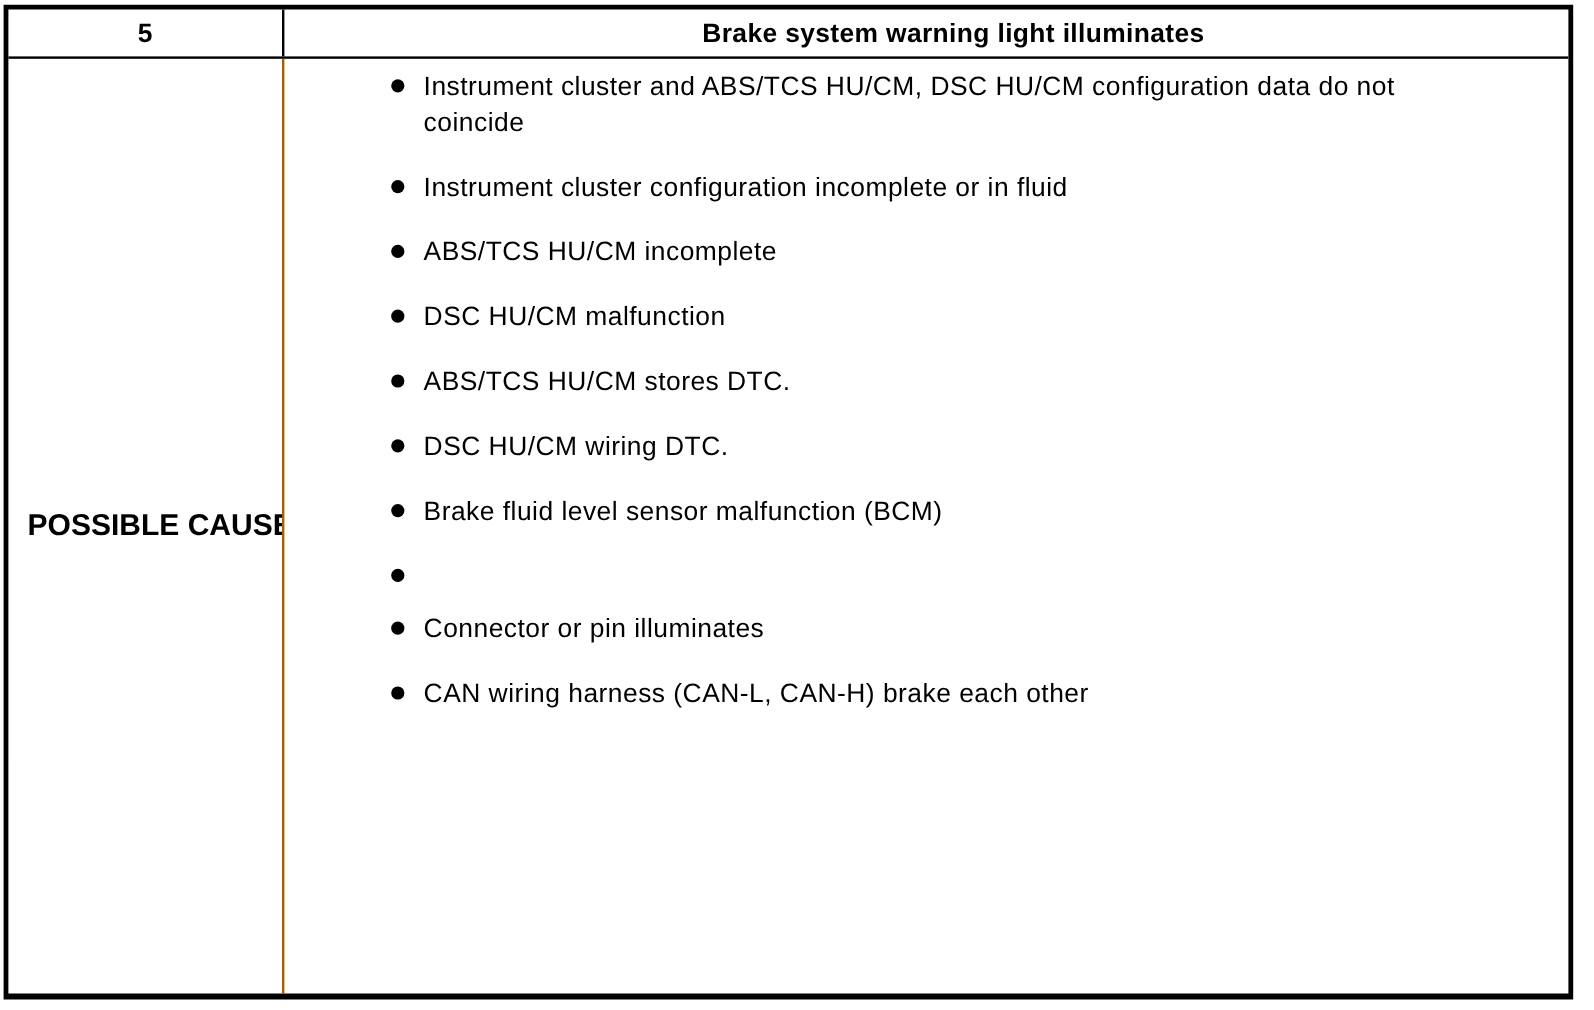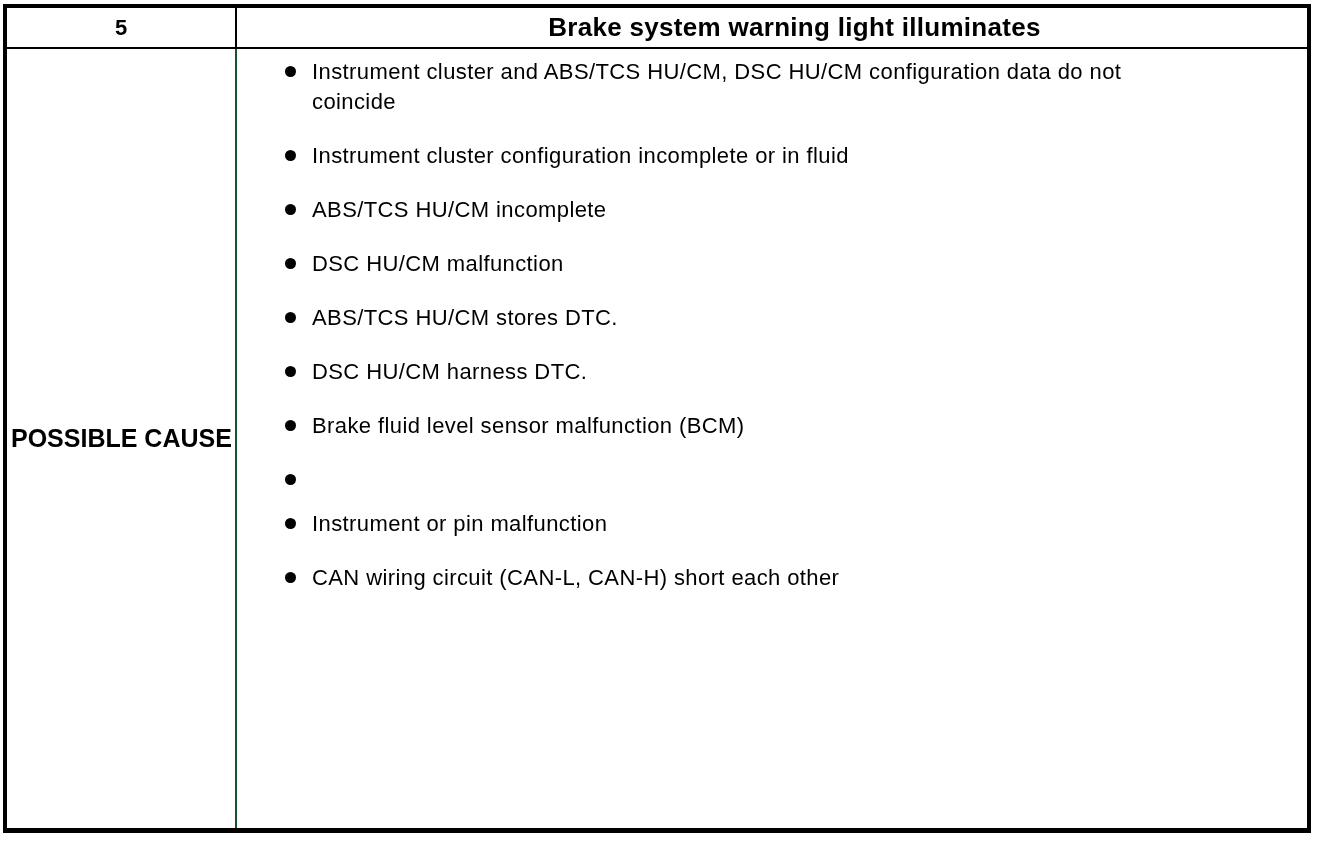--- a/index.html
+++ b/index.html
@@ -53,7 +53,7 @@
     align-items: center;
     justify-content: center;
     font-weight: bold;
-    font-size: 26px;
+    font-size: 22px;
     letter-spacing: 0.3px;
     padding-left: 45px;
   }

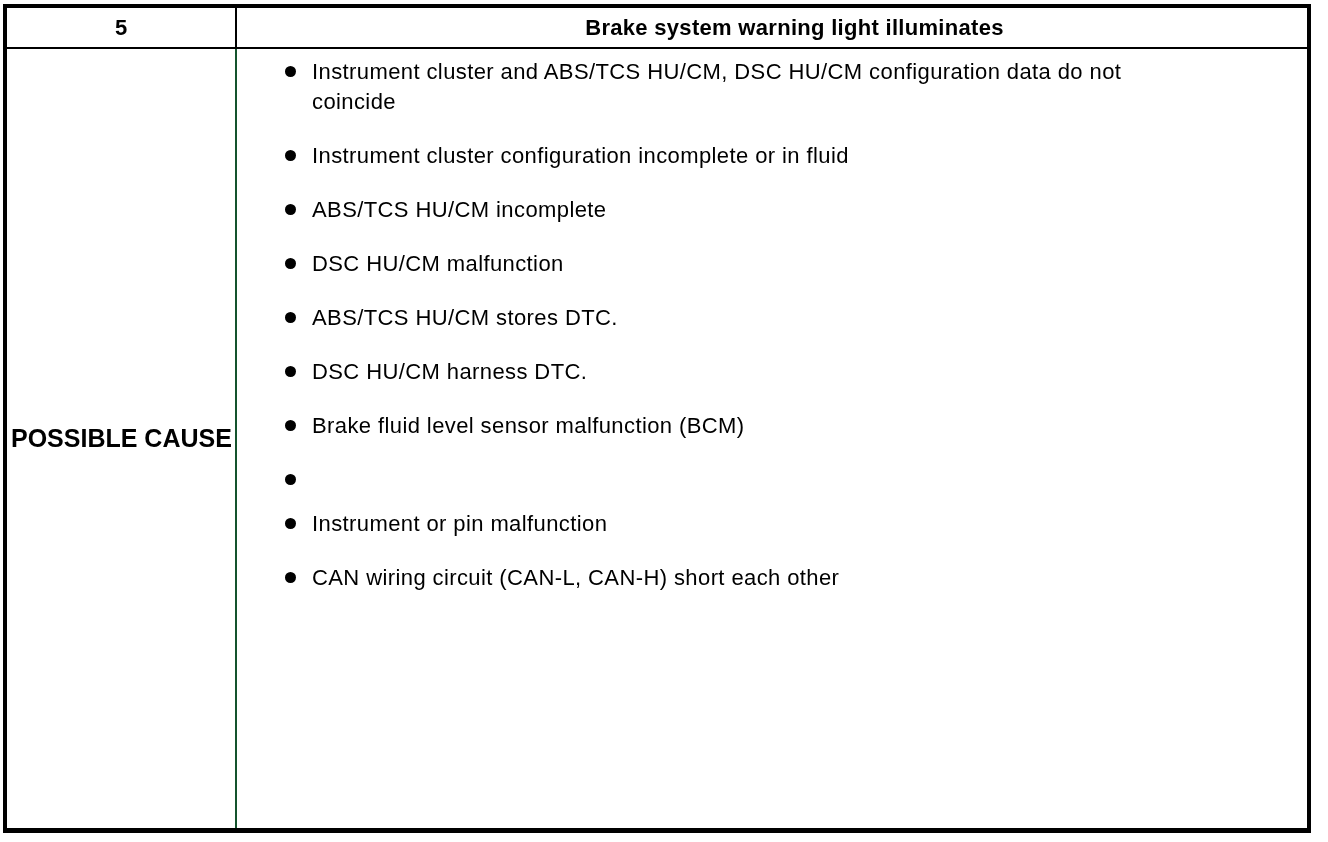--- a/index.html
+++ b/index.html
@@ -82,6 +82,7 @@
     padding: 8px 12px 0 48px;
     box-sizing: border-box;
     overflow: hidden;
+    margin-left: 41px;
   }
   ul.cause-list {
     list-style: none;

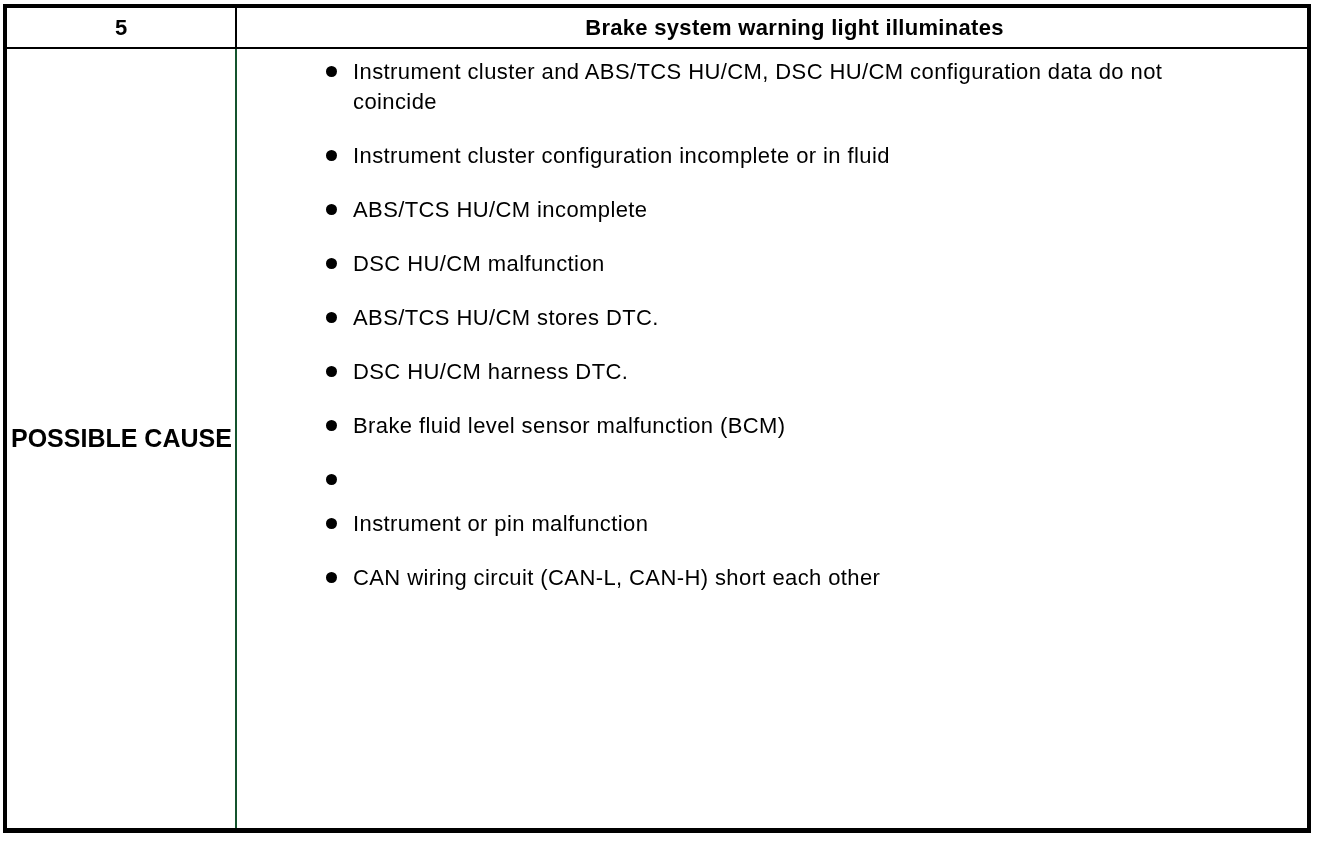--- a/index.html
+++ b/index.html
@@ -151,7 +151,7 @@
             </li>
             <li>
               <span class="bullet"></span>
-              <span class="cause-text">DSC HU/CM harness DTC.</span>
+              <span class="cause-text">DSC HU/CM wiring DTC.</span>
             </li>
             <li>
               <span class="bullet"></span>

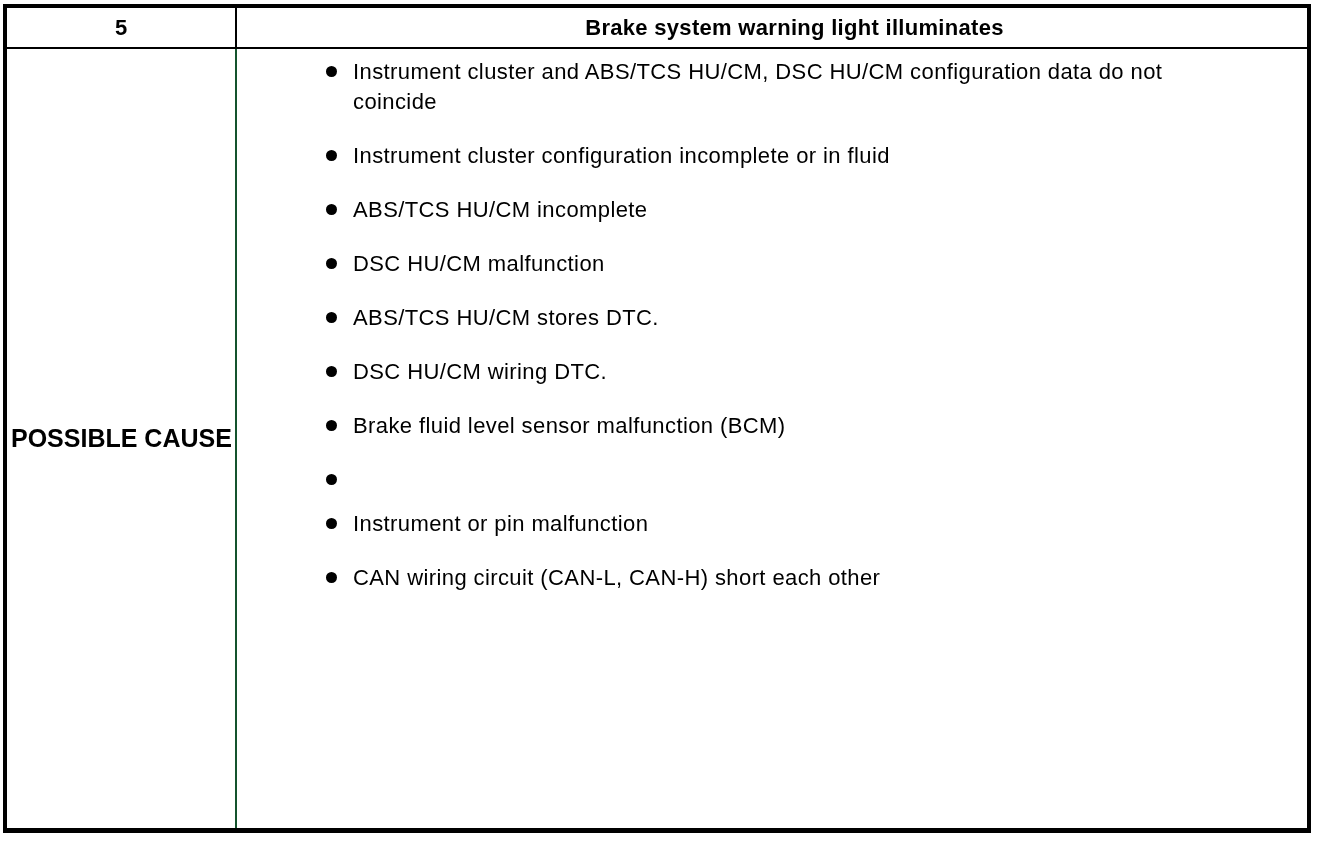--- a/index.html
+++ b/index.html
@@ -66,11 +66,11 @@
   .cell-label {
     flex: 0 0 230px;
     width: 230px;
-    border-right: 2px solid #14532d;
+    border-right: 2px solid #a16207;
     box-sizing: border-box;
     display: flex;
     align-items: center;
-    padding-left: 4px;
+    padding-left: 16px;
     font-weight: bold;
     font-size: 25px;
     letter-spacing: 0px;

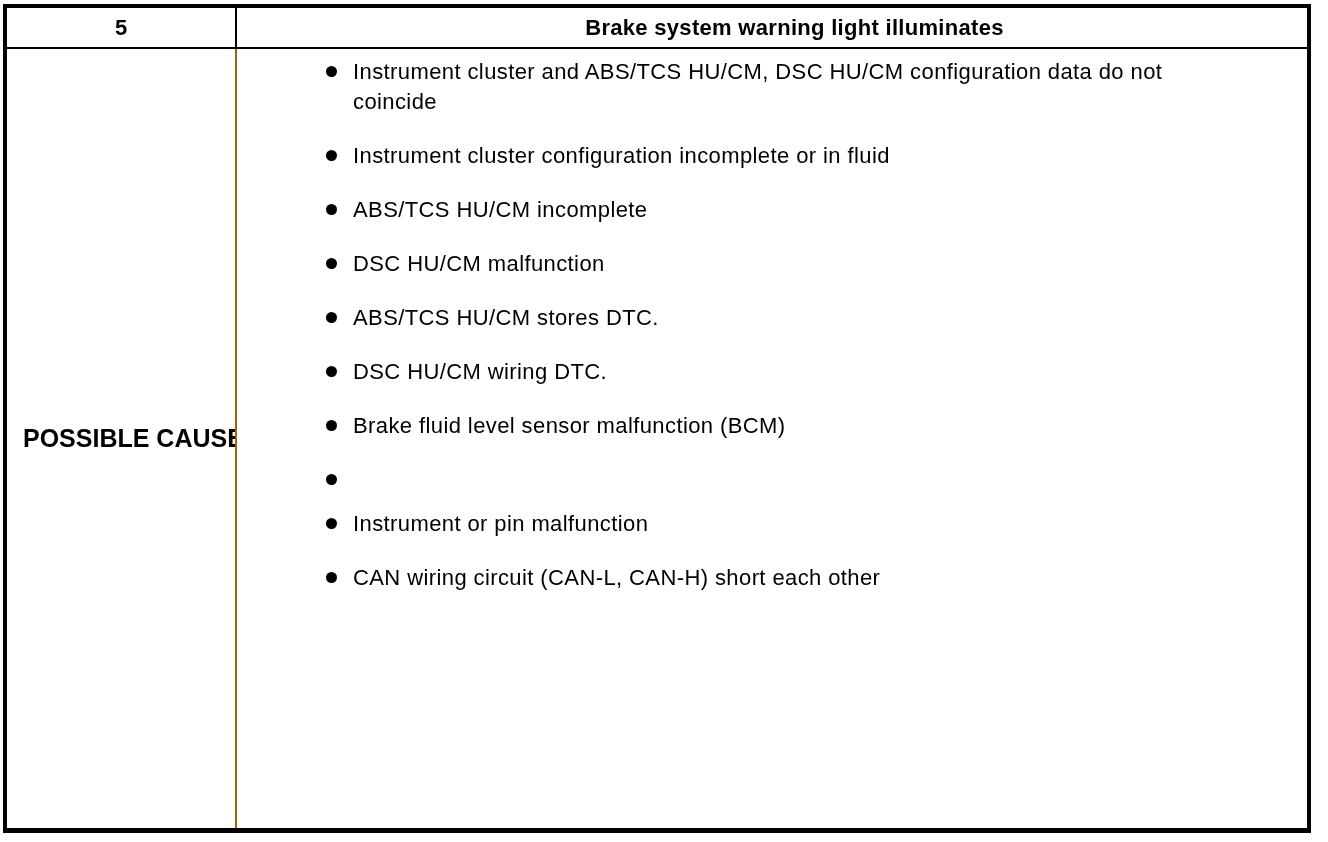--- a/index.html
+++ b/index.html
@@ -162,7 +162,7 @@
             </li>
             <li>
               <span class="bullet"></span>
-              <span class="cause-text">Instrument or pin malfunction</span>
+              <span class="cause-text">Connector or pin illuminates</span>
             </li>
             <li>
               <span class="bullet"></span>

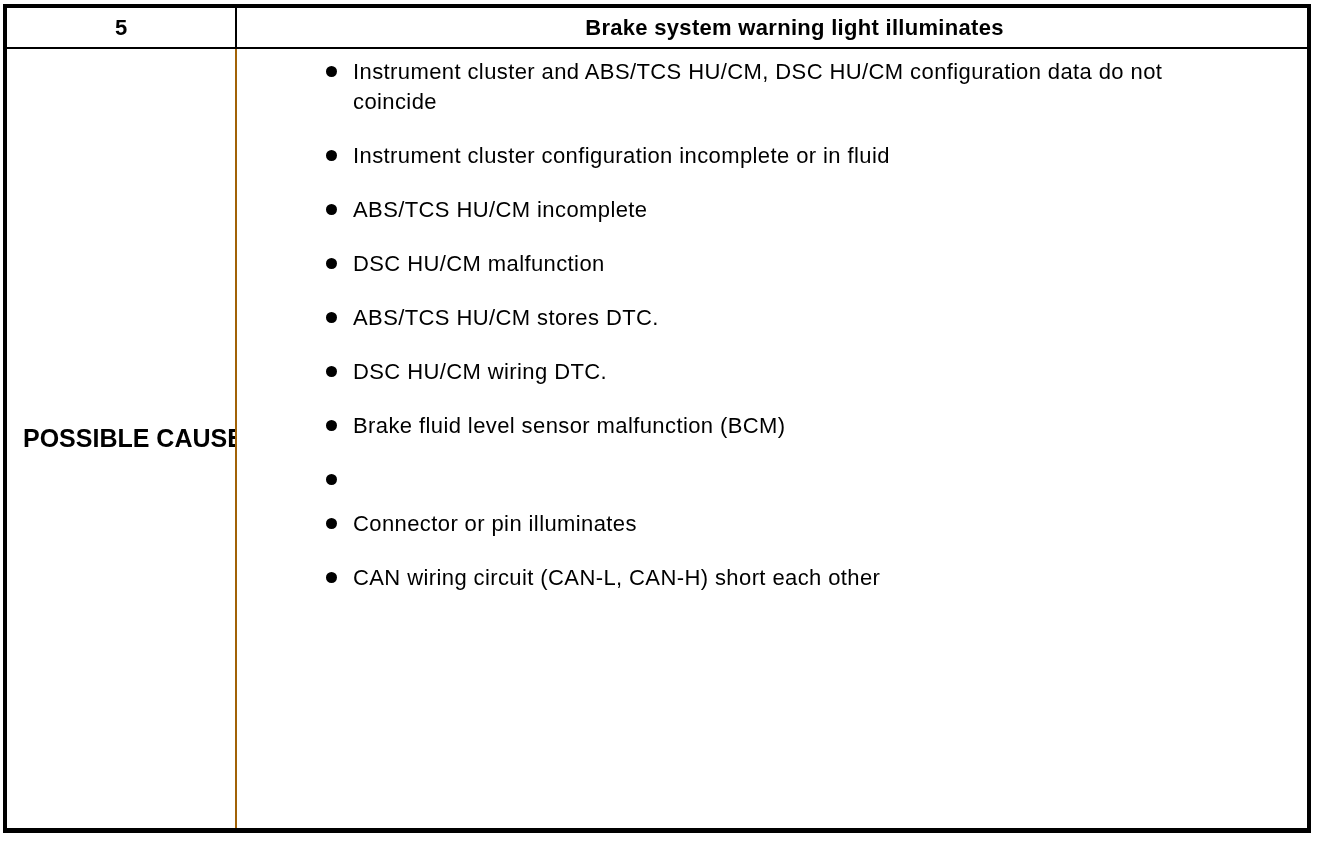--- a/index.html
+++ b/index.html
@@ -166,7 +166,7 @@
             </li>
             <li>
               <span class="bullet"></span>
-              <span class="cause-text">CAN wiring circuit (CAN-L, CAN-H) short each other</span>
+              <span class="cause-text">CAN wiring harness (CAN-L, CAN-H) brake each other</span>
             </li>
           </ul>
       </div>

